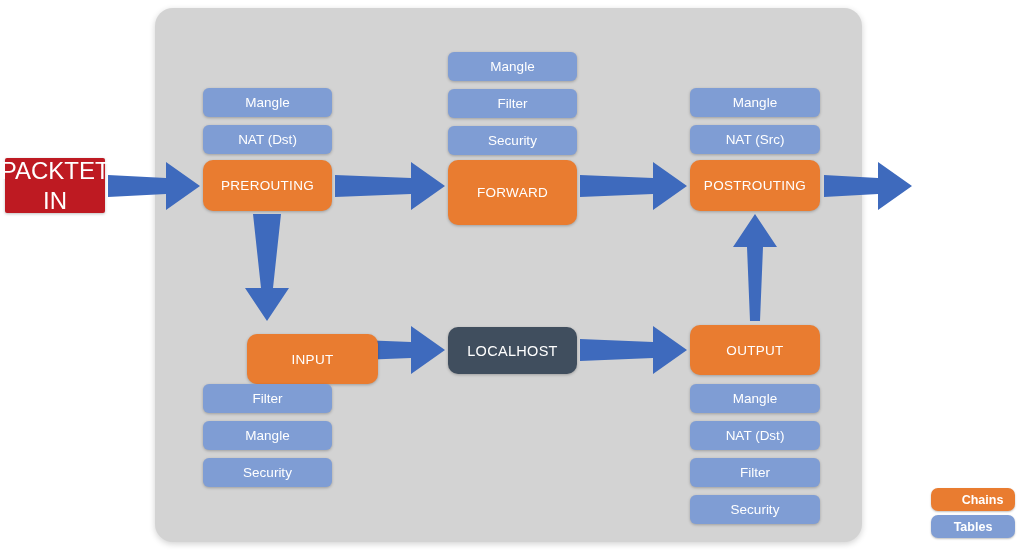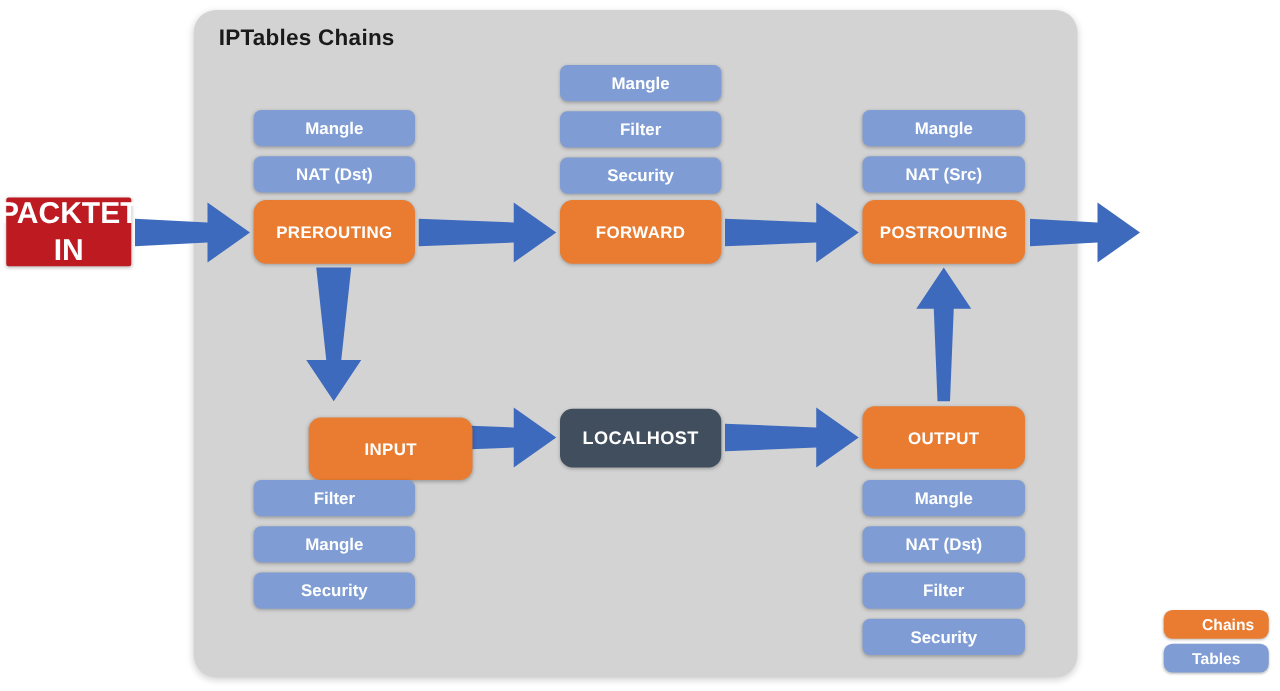--- a/index.html
+++ b/index.html
@@ -62,7 +62,6 @@
 <div class="canvas">
 
   <div class="panel"></div>
-  <div class="diagram-title">IPTables Chains</div>
 
   <svg class="arrows" viewBox="0 0 1024 553">
     <polygon points="108,175 166,178 166,162 200,186 166,210 166,194 108,197"></polygon>

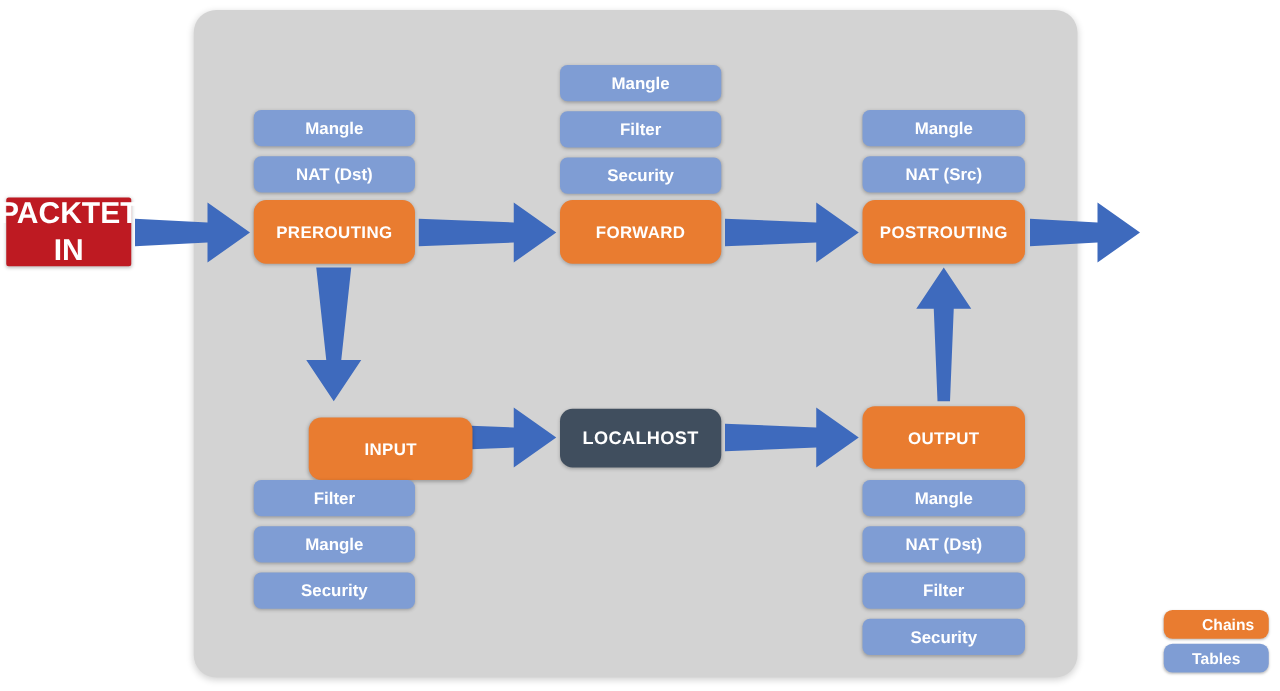--- a/index.html
+++ b/index.html
@@ -33,7 +33,7 @@
 
   .box {
     position:absolute; display:flex; align-items:center; justify-content:center;
-    color:#ffffff; font-weight:700; text-align:center;
+    color:#ffffff; font-weight:400; text-align:center;
     box-shadow:0 1px 3px rgba(0,0,0,0.25);
   }
   .chain-box  { background:var(--chain);  border-radius:10px; font-size:13.5px; letter-spacing:0.3px; }

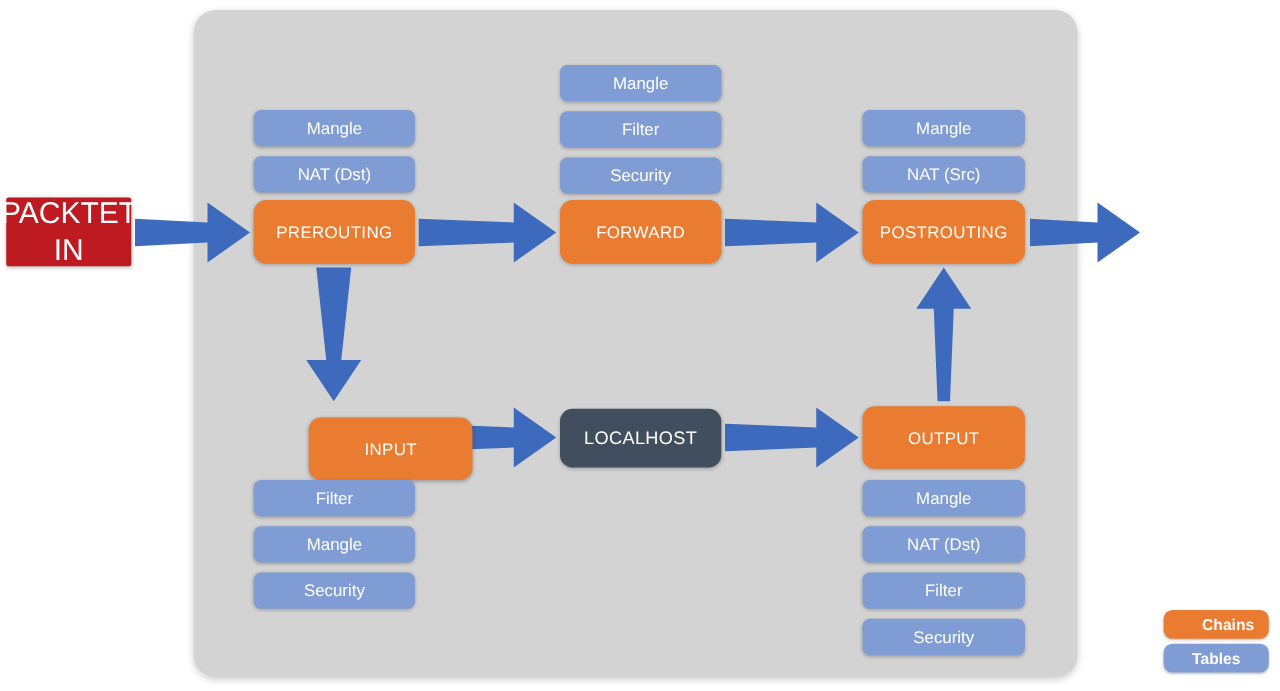--- a/index.html
+++ b/index.html
@@ -83,7 +83,7 @@
   <div class="box table-box col-mid" style="top:52px;">Mangle</div>
   <div class="box table-box col-mid" style="top:89px;">Filter</div>
   <div class="box table-box col-mid" style="top:126px;">Security</div>
-  <div class="box chain-box col-mid" style="top:160px; width:129px; height:51px;">FORWARD</div>
+  <div class="box chain-box col-mid" style="top:160px; width:129px; height:65px;">FORWARD</div>
 
   <div class="box table-box col-right" style="top:88px; width:130px;">Mangle</div>
   <div class="box table-box col-right" style="top:125px; width:130px;">NAT (Src)</div>

